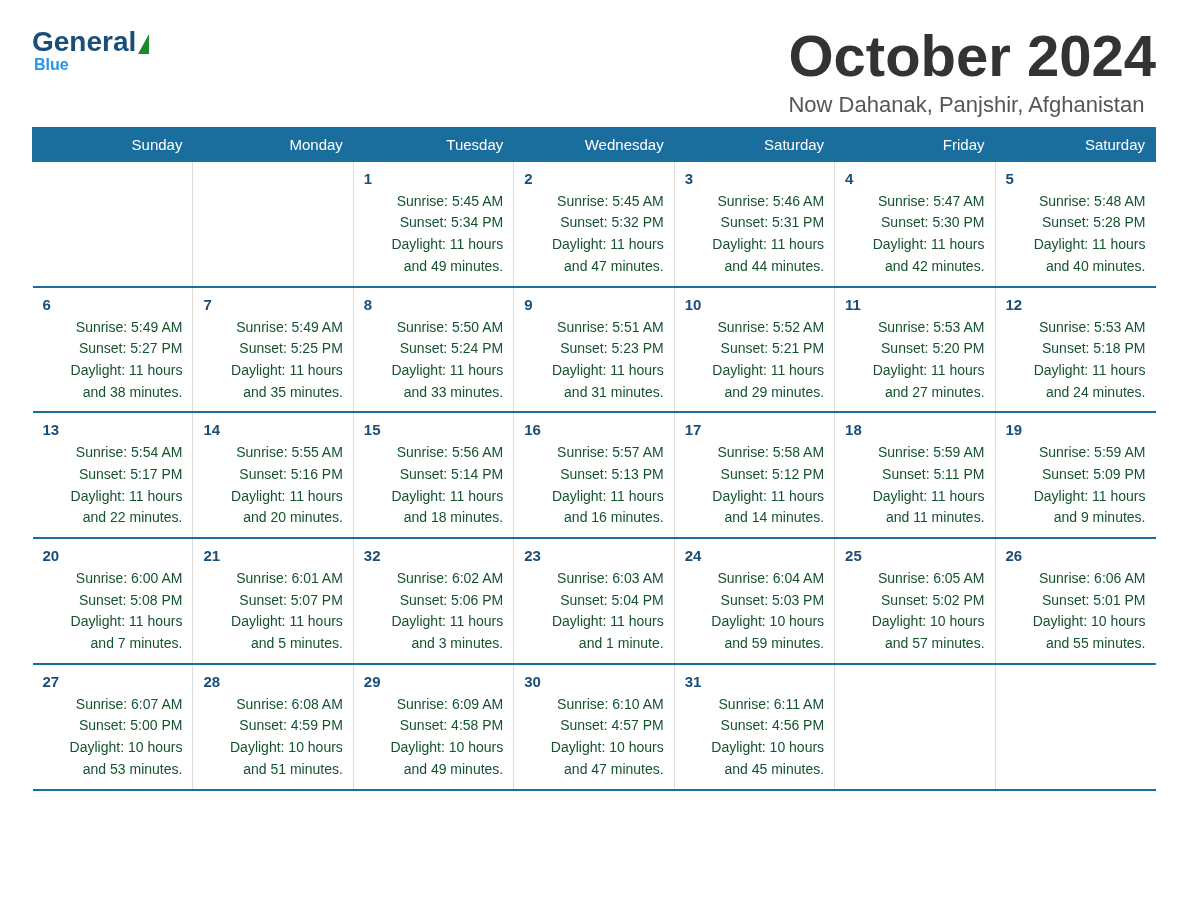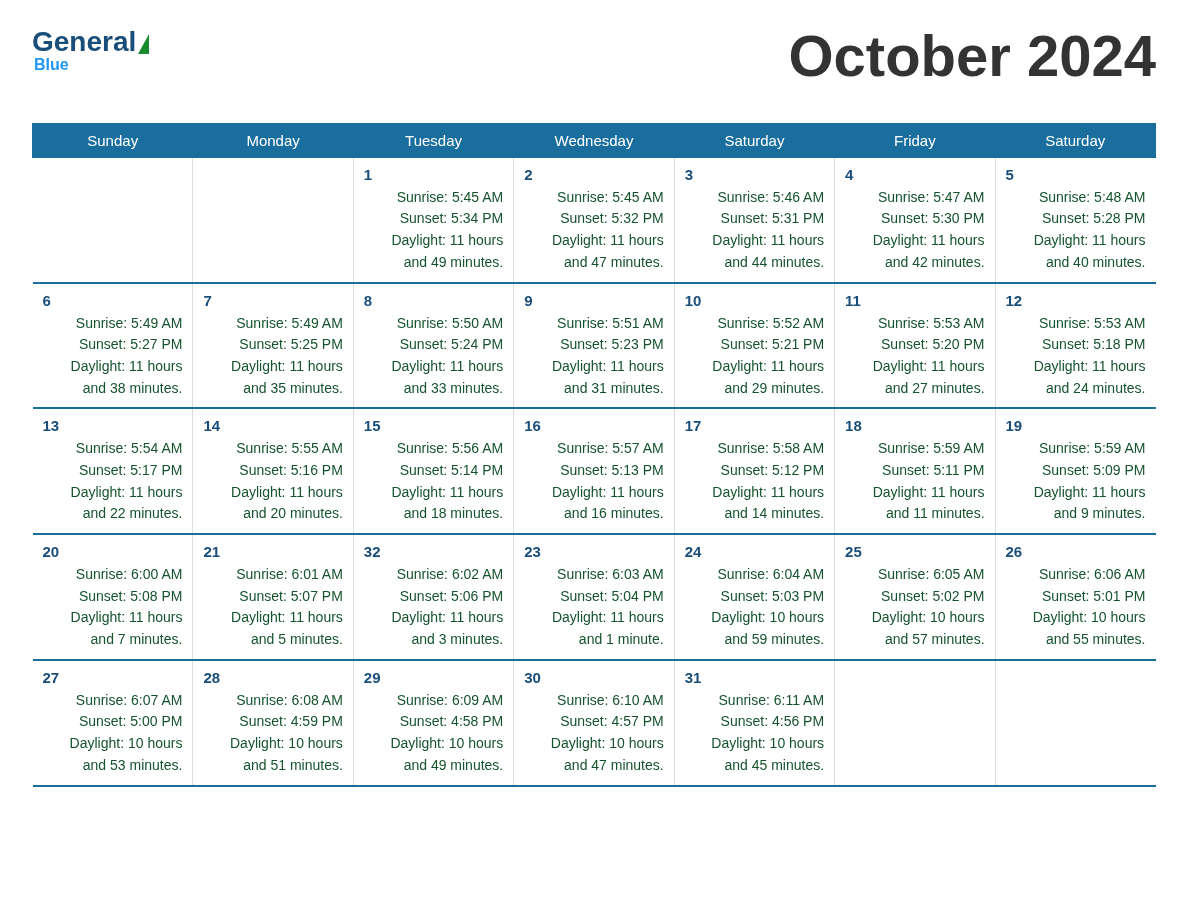--- a/index.html
+++ b/index.html
@@ -15,7 +15,7 @@
       display: flex;
       justify-content: space-between;
       align-items: flex-start;
-      margin-bottom: 35px;
+      margin-bottom: 9px;
     }
     .logo {
       display: flex;

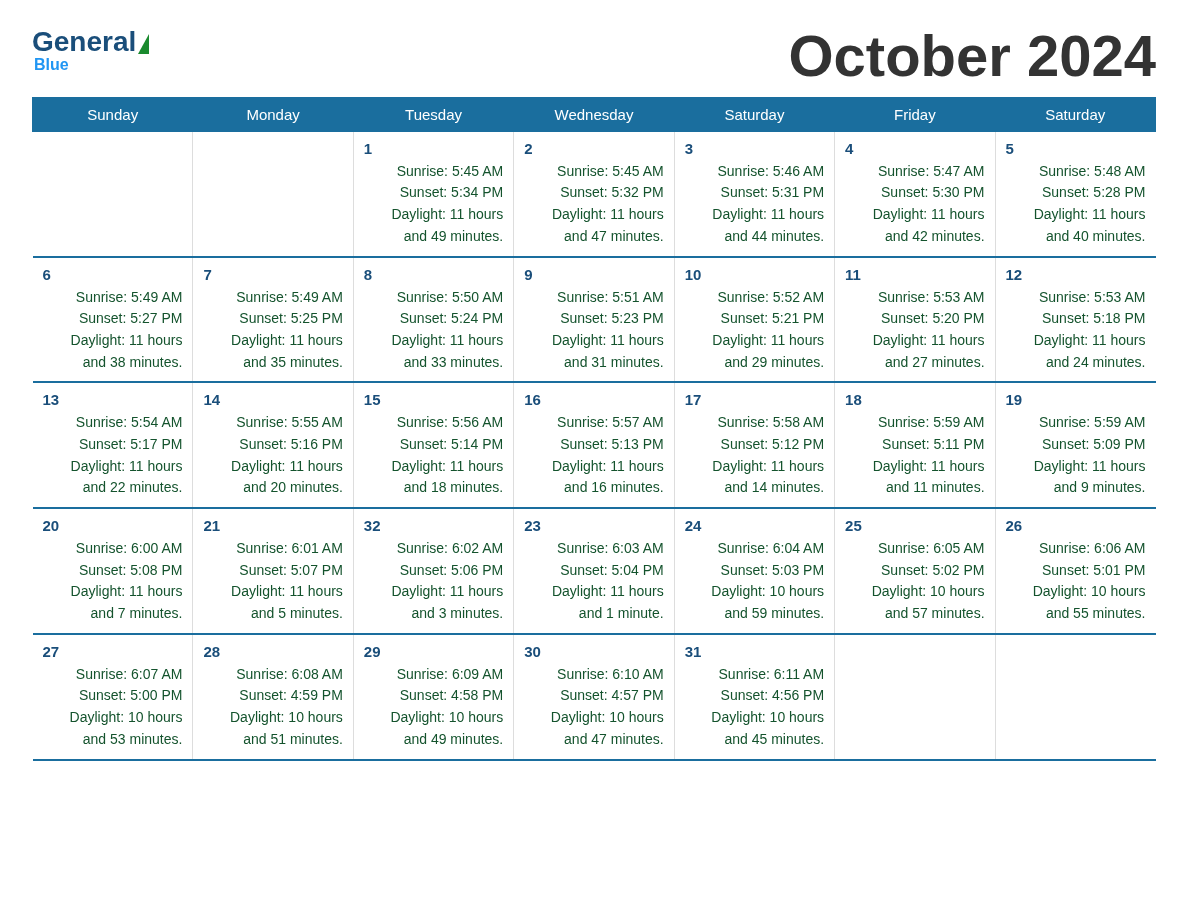--- a/index.html
+++ b/index.html
@@ -119,6 +119,7 @@
   </div>
   <div class="title-block">
     <div class="month-title">October 2024</div>
+    <div class="location-subtitle">Now Dahanak, Panjshir, Afghanistan</div>
   </div>
 </div>
 

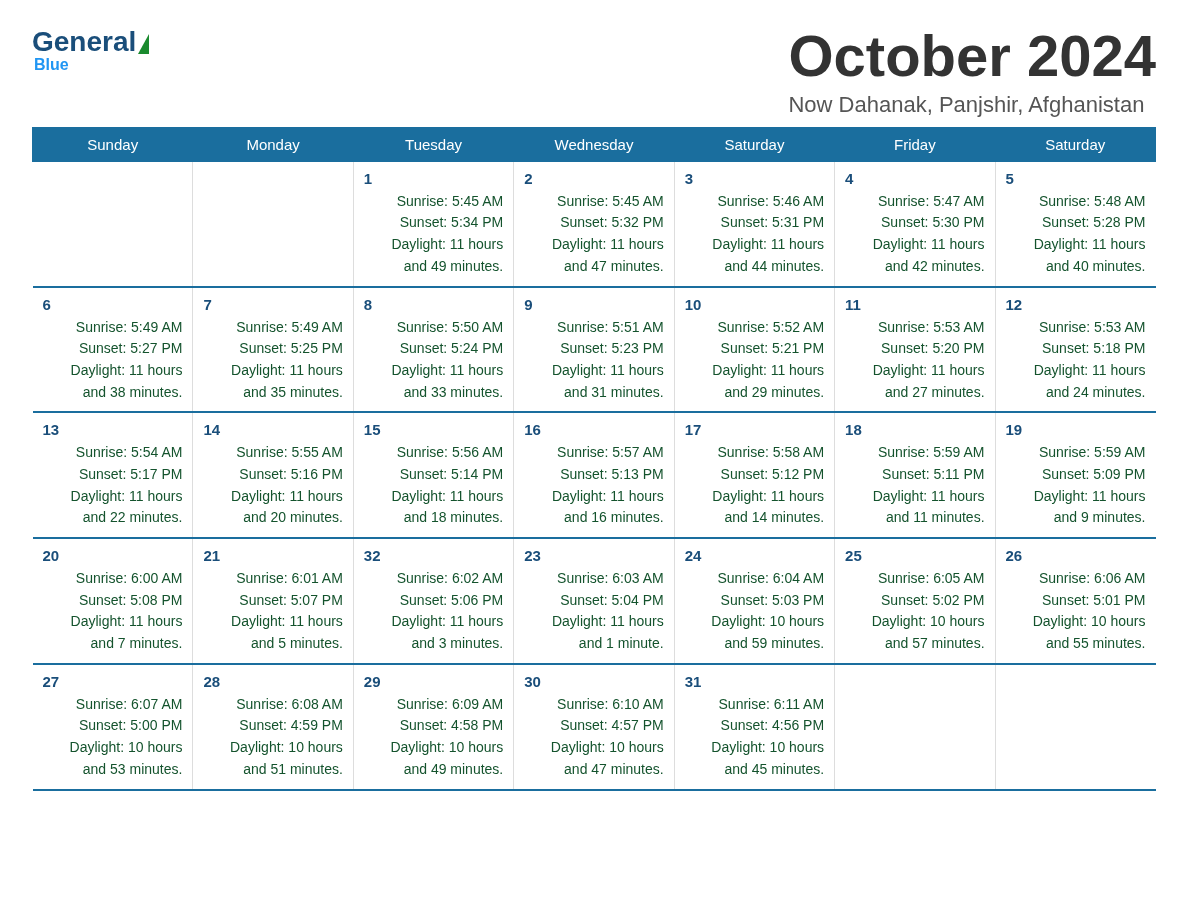--- a/index.html
+++ b/index.html
@@ -72,7 +72,7 @@
       font-size: 15px;
       font-weight: normal;
       padding: 8px 10px;
-      text-align: center;
+      text-align: right;
       border: 1px solid #1a6e9e;
     }
     tbody tr {

